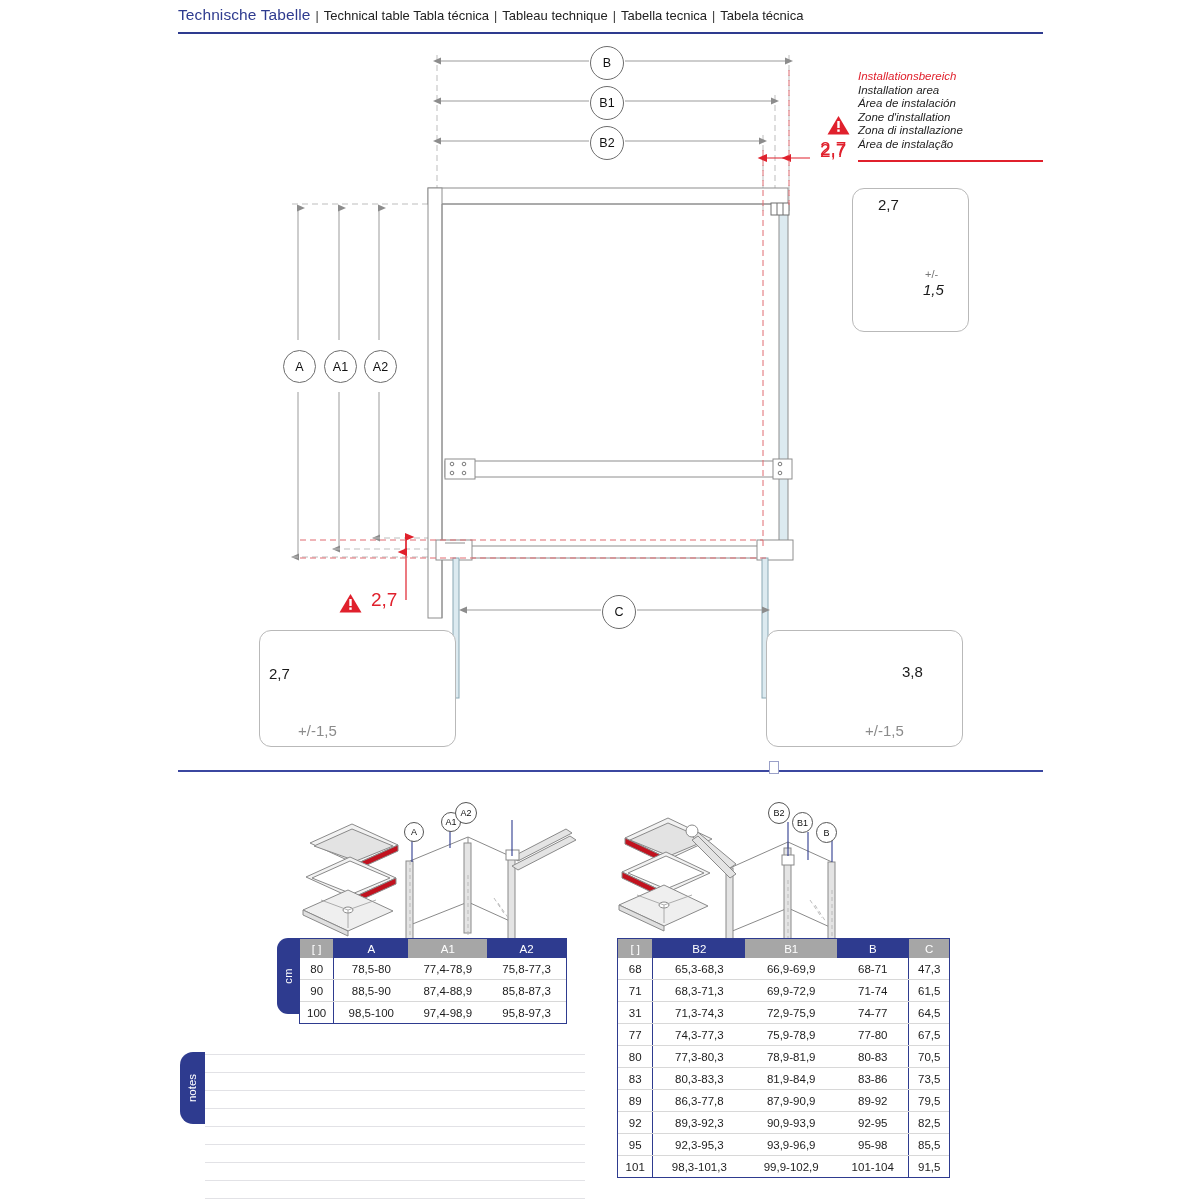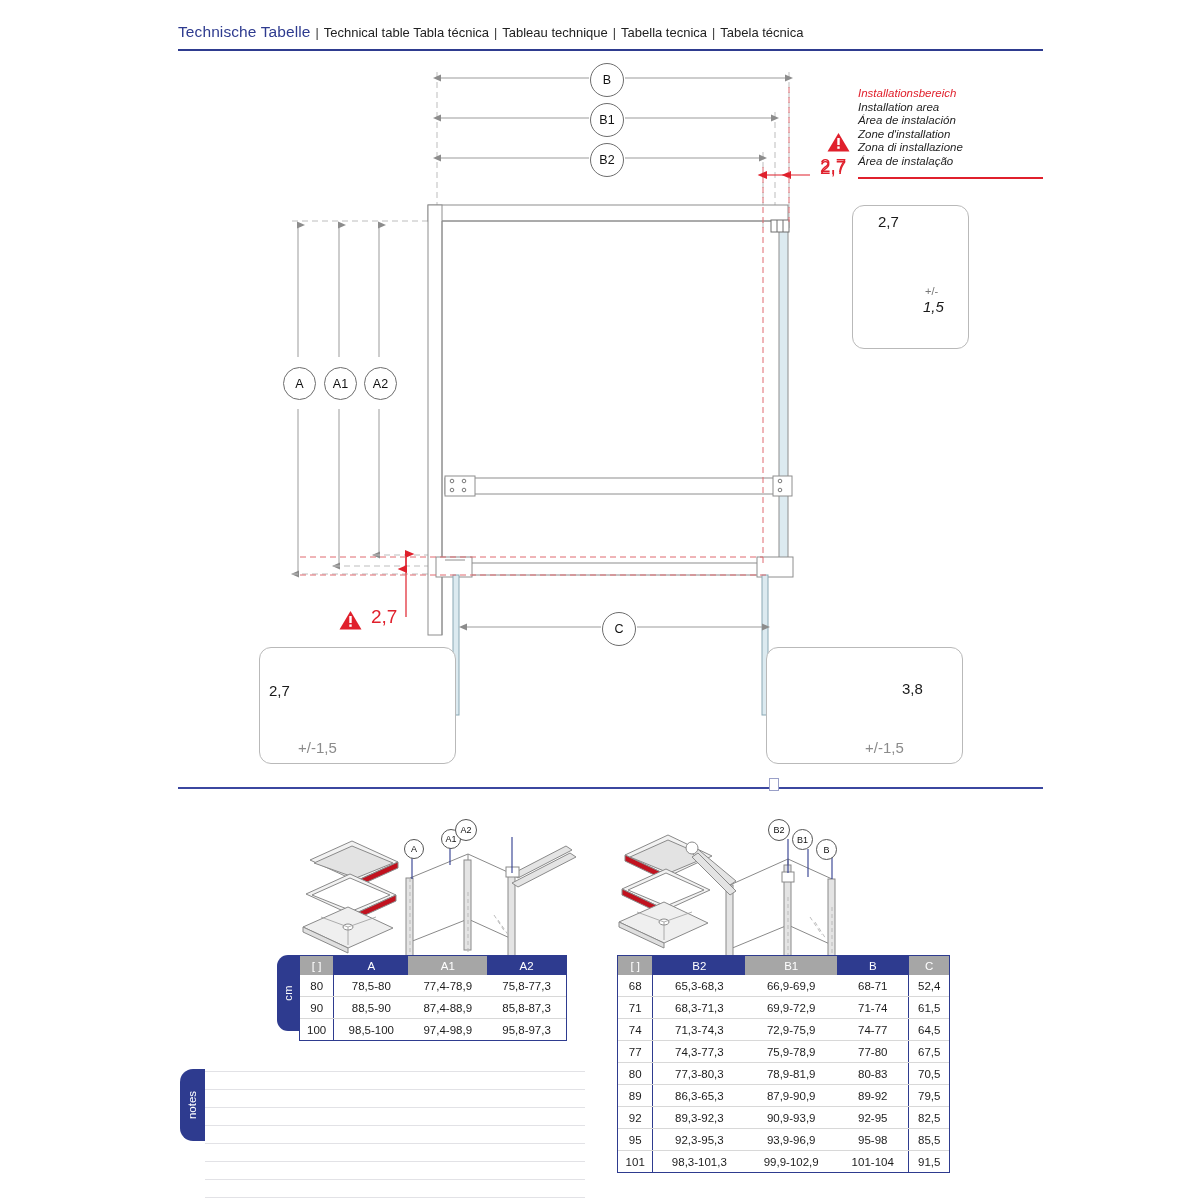--- a/index.html
+++ b/index.html
@@ -11,7 +11,7 @@
     position:relative;
     overflow:hidden;
   }
-  .page{position:absolute;inset:0;margin-top:17px;}
+  .page{position:absolute;inset:0;}
 
   
   .header{position:absolute;left:178px;top:6px;width:865px;}

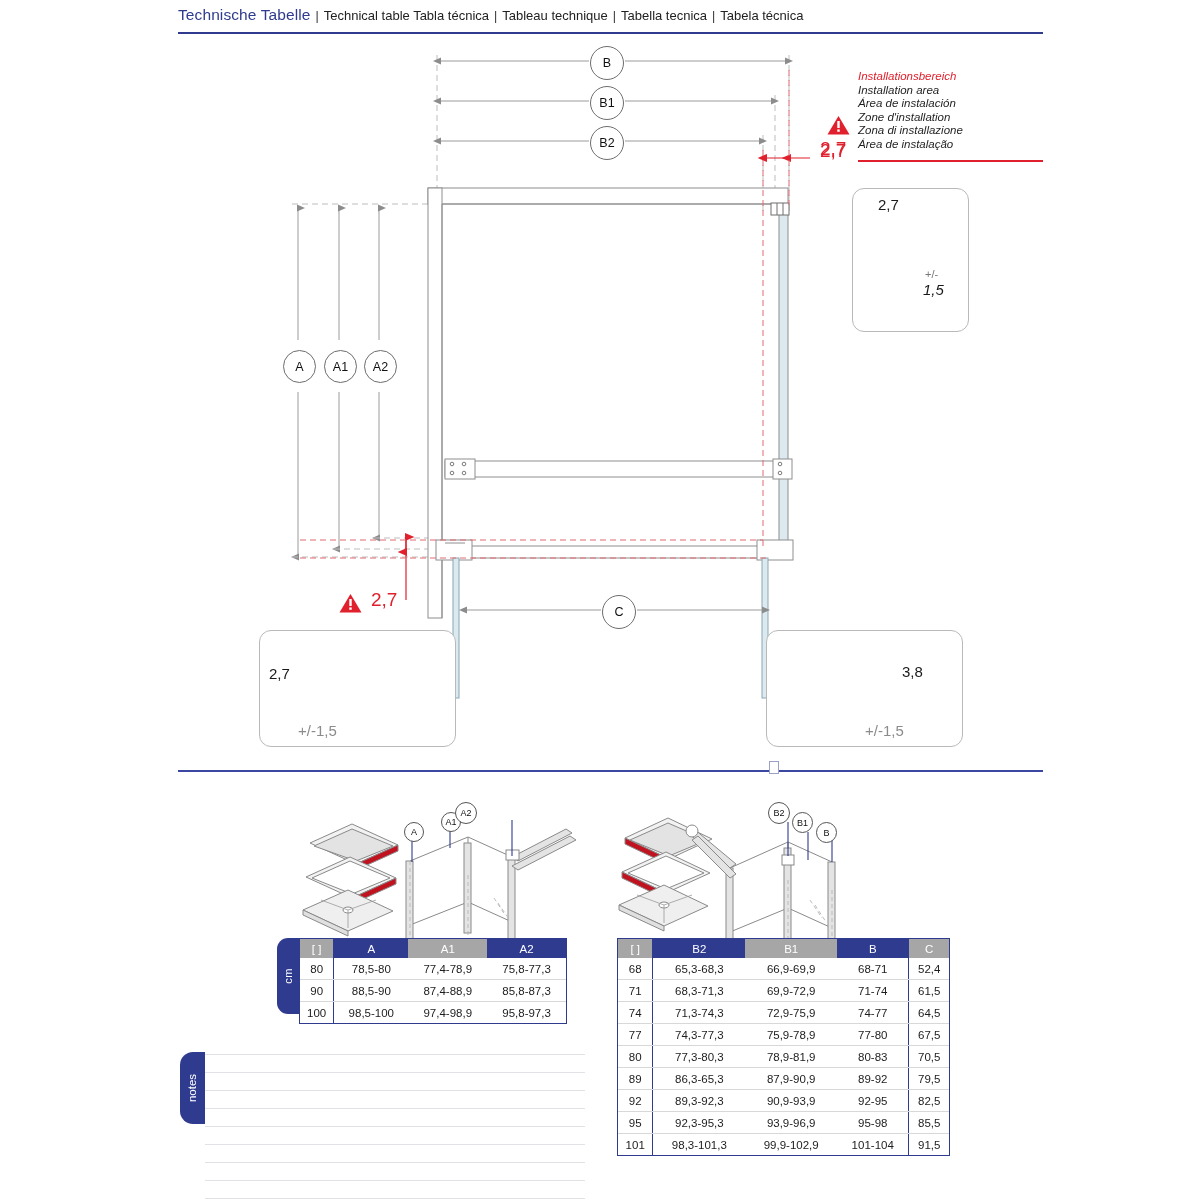--- a/index.html
+++ b/index.html
@@ -504,7 +504,7 @@
             <td class="vdiv">65,3-68,3</td>
             <td>66,9-69,9</td>
             <td>68-71</td>
-            <td class="vdiv">52,4</td>
+            <td class="vdiv">47,3</td>
           </tr>
         <tr>
             <td>71</td>

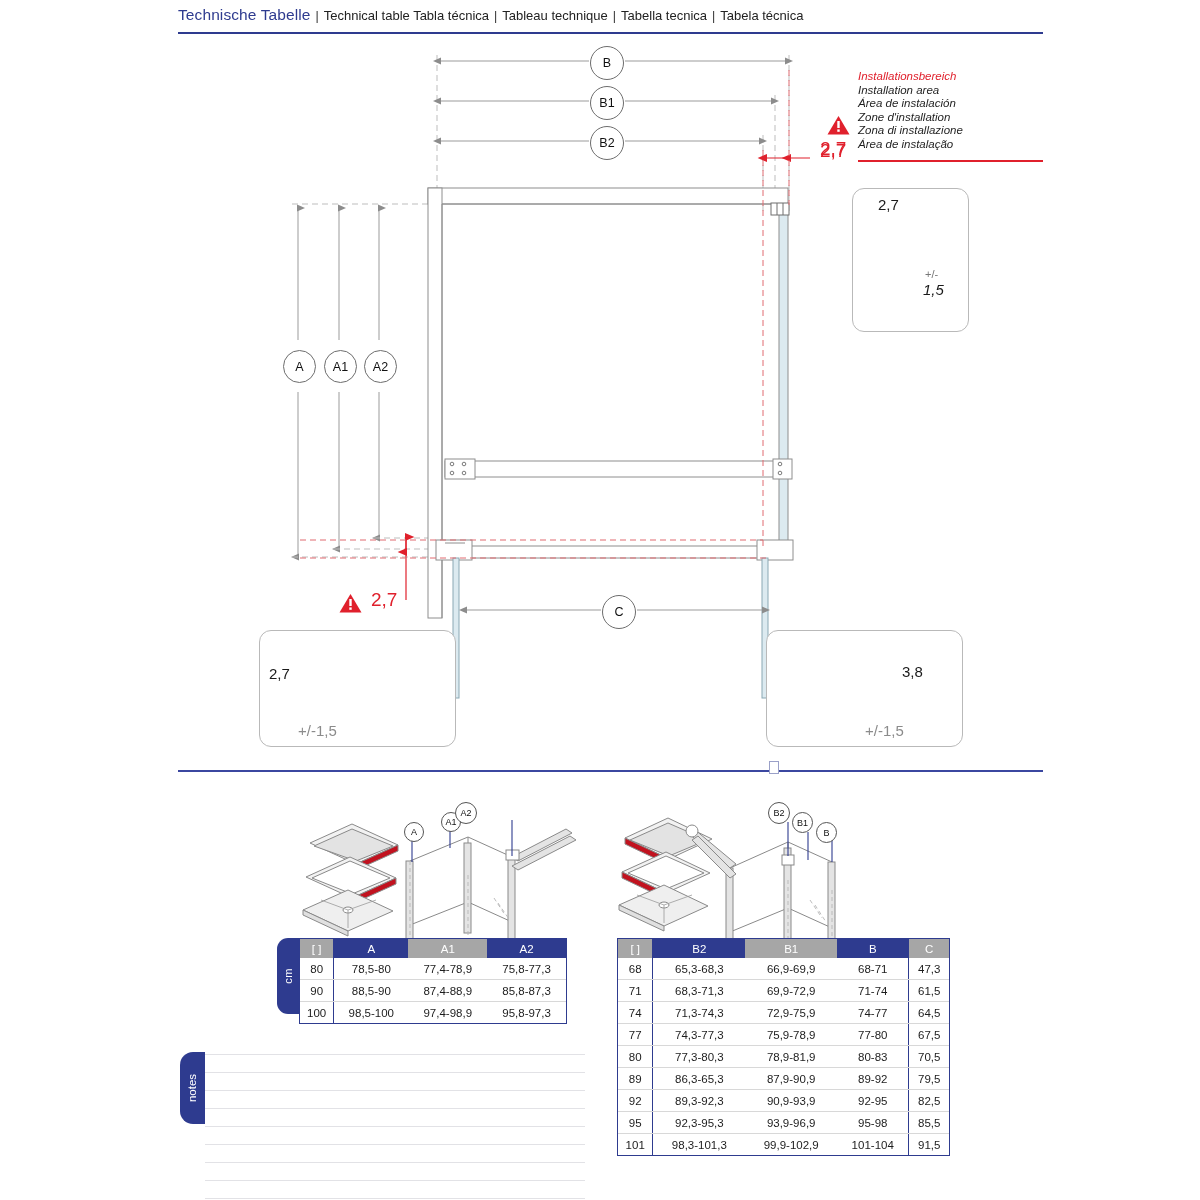--- a/index.html
+++ b/index.html
@@ -514,7 +514,7 @@
             <td class="vdiv">61,5</td>
           </tr>
         <tr>
-            <td>74</td>
+            <td>31</td>
             <td class="vdiv">71,3-74,3</td>
             <td>72,9-75,9</td>
             <td>74-77</td>

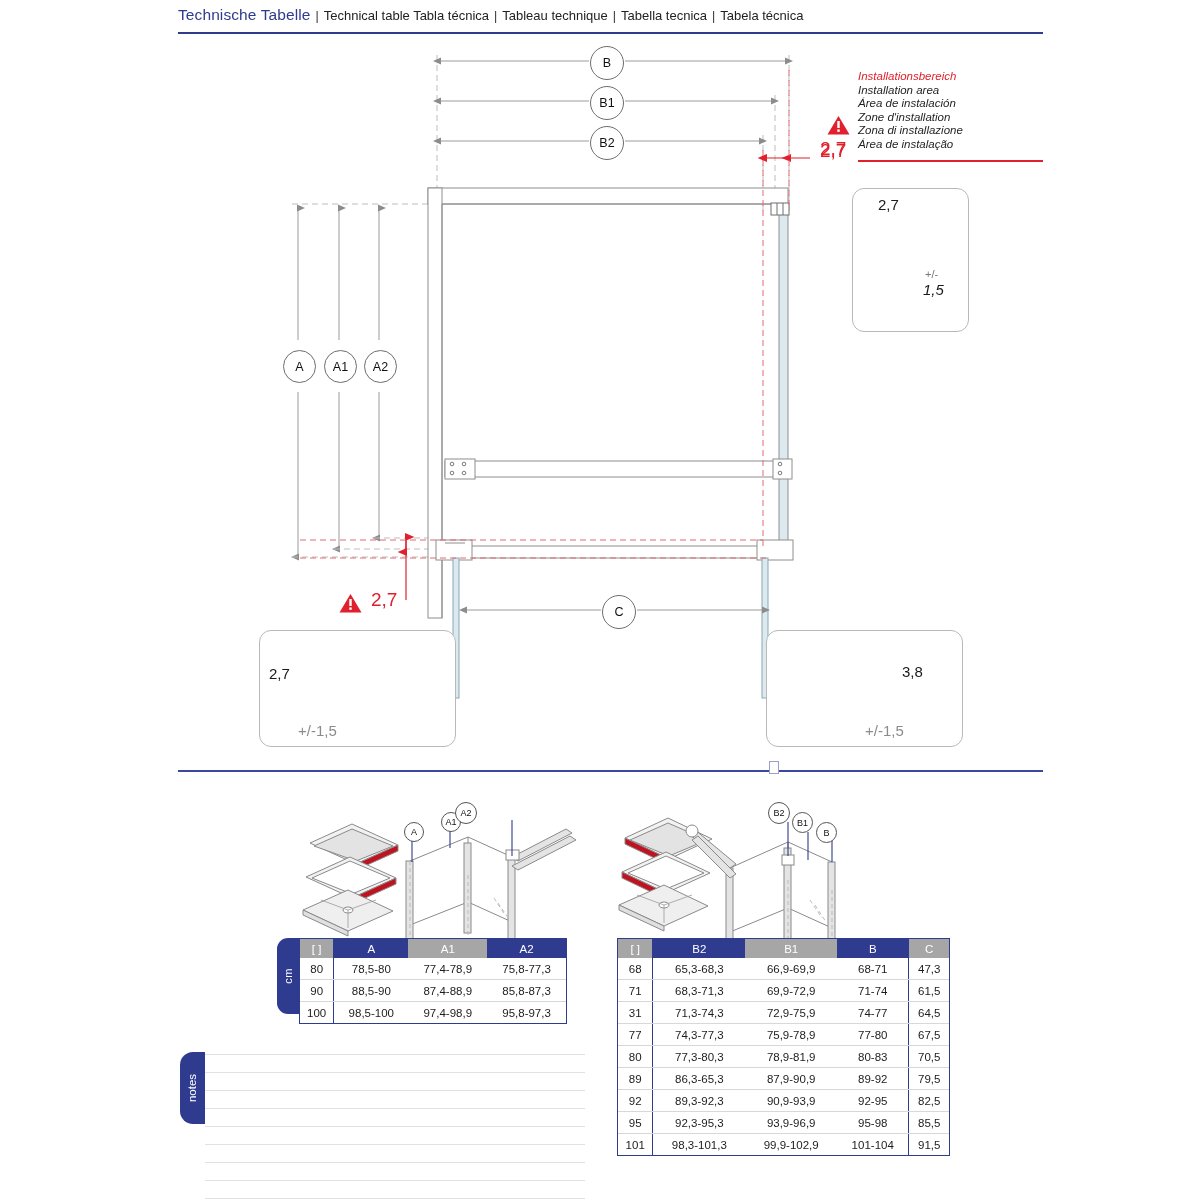--- a/index.html
+++ b/index.html
@@ -535,6 +535,13 @@
             <td class="vdiv">70,5</td>
           </tr>
         <tr>
+            <td>83</td>
+            <td class="vdiv">80,3-83,3</td>
+            <td>81,9-84,9</td>
+            <td>83-86</td>
+            <td class="vdiv">73,5</td>
+          </tr>
+        <tr>
             <td>89</td>
             <td class="vdiv">86,3-65,3</td>
             <td>87,9-90,9</td>

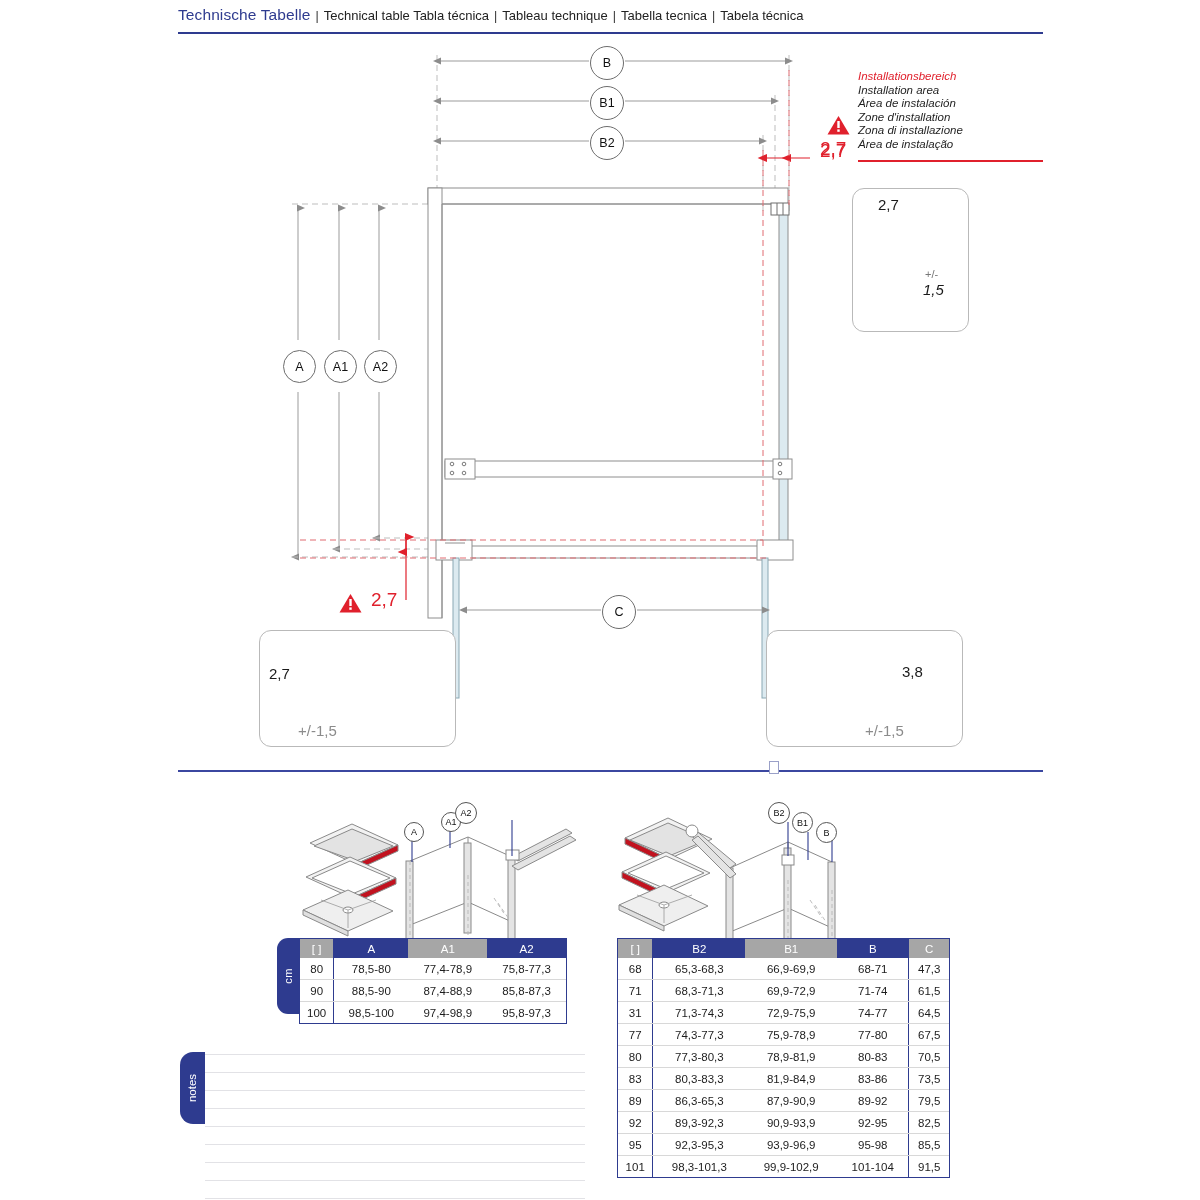--- a/index.html
+++ b/index.html
@@ -543,7 +543,7 @@
           </tr>
         <tr>
             <td>89</td>
-            <td class="vdiv">86,3-65,3</td>
+            <td class="vdiv">86,3-77,8</td>
             <td>87,9-90,9</td>
             <td>89-92</td>
             <td class="vdiv">79,5</td>

